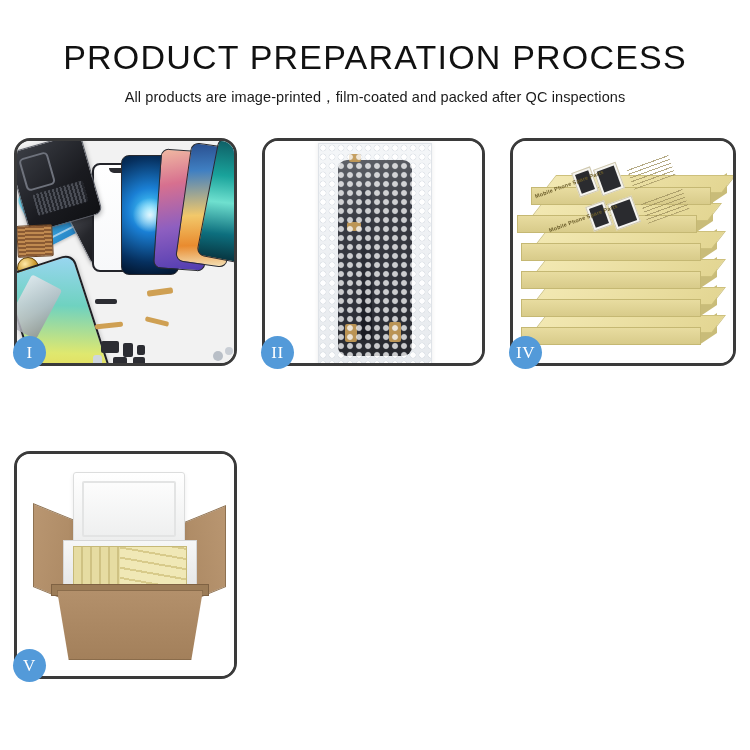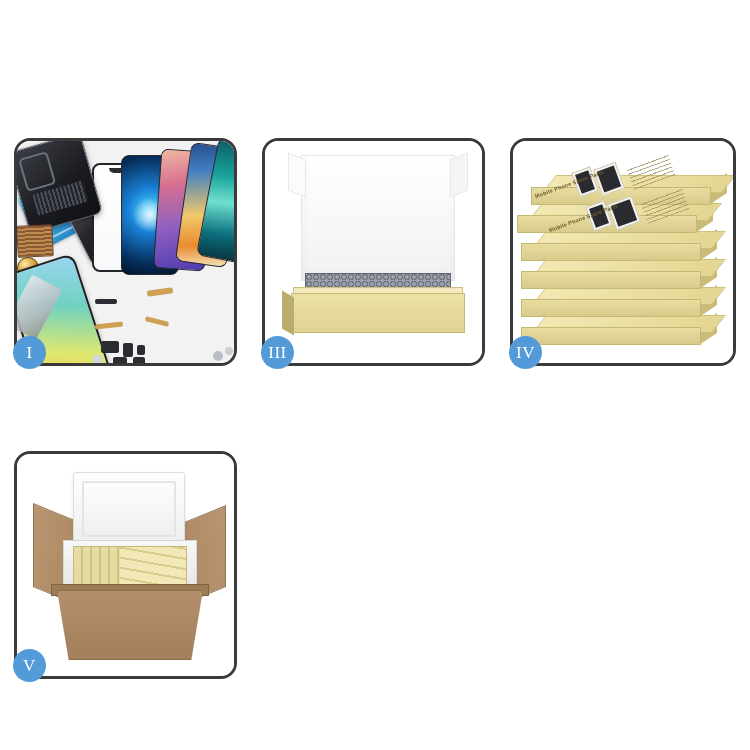--- a/index.html
+++ b/index.html
@@ -351,6 +351,7 @@
 <body>
 
 <div class="header">
+  <div class="title">PRODUCT PREPARATION PROCESS</div>
 </div>
 
 <div class="grid">

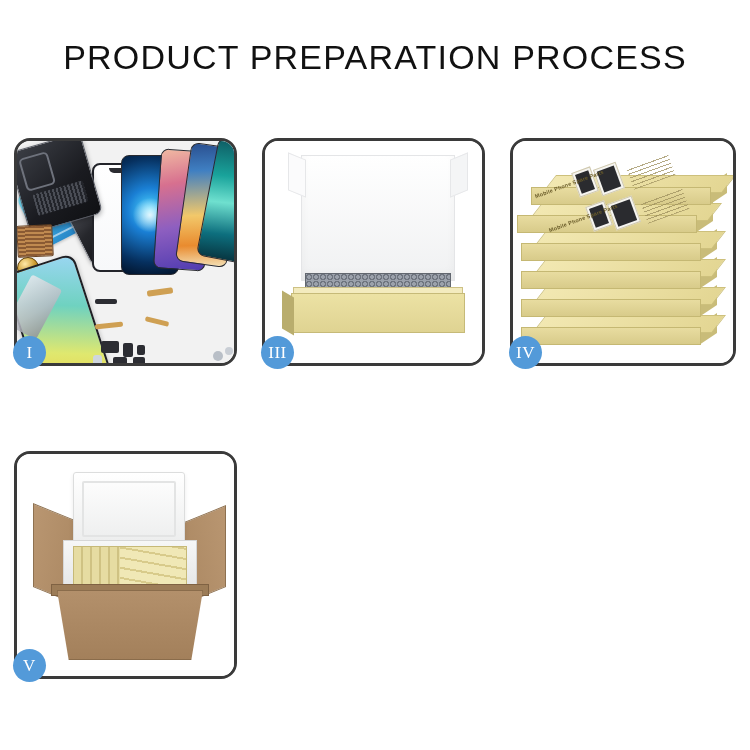--- a/index.html
+++ b/index.html
@@ -352,6 +352,7 @@
 
 <div class="header">
   <div class="title">PRODUCT PREPARATION PROCESS</div>
+  <div class="subtitle">All products are image-printed，film-coated and packed after QC inspections</div>
 </div>
 
 <div class="grid">

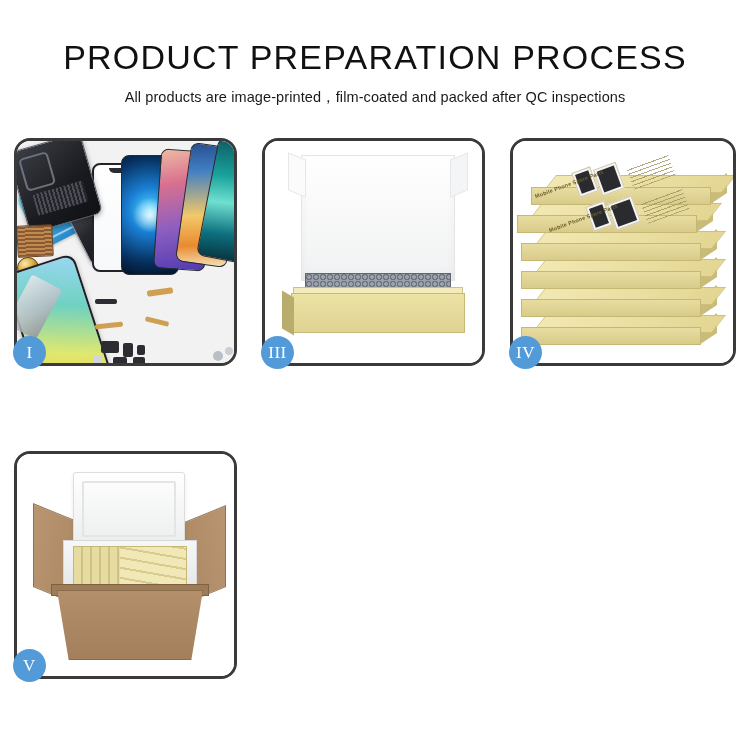--- a/index.html
+++ b/index.html
@@ -387,6 +387,20 @@
     <div class="badge">I</div>
   </div>
 
+  <div class="panel">
+    <div class="panel-inner p2">
+      <div class="bw-bag">
+        <div class="bw-part"></div>
+        <div class="bw-ribbon"></div>
+        <span class="bw-pad" style="left:30px;top:10px;width:12px;height:8px;"></span>
+        <span class="bw-pad" style="left:28px;top:78px;width:14px;height:9px;"></span>
+        <span class="bw-pad" style="left:26px;top:180px;width:12px;height:18px;"></span>
+        <span class="bw-pad" style="left:70px;top:178px;width:12px;height:20px;"></span>
+        <div class="bw-overlay"></div>
+      </div>
+    </div>
+    <div class="badge">II</div>
+  </div>
 
   <div class="panel">
     <div class="panel-inner p3">

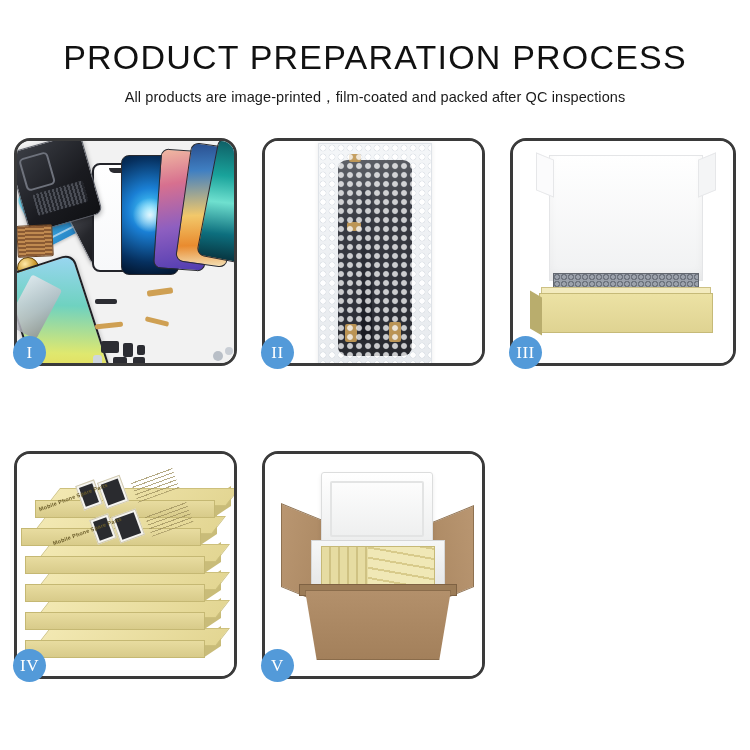--- a/index.html
+++ b/index.html
@@ -402,15 +402,6 @@
     <div class="badge">II</div>
   </div>
 
-  <div class="panel">
-    <div class="panel-inner p3">
-      <div class="b3-lid"></div>
-      <div class="b3-inner"></div>
-      <div class="b3-lip"></div>
-      <div class="b3-front"></div>
-    </div>
-    <div class="badge">III</div>
-  </div>
 
   <div class="panel">
     <div class="panel-inner p4">

